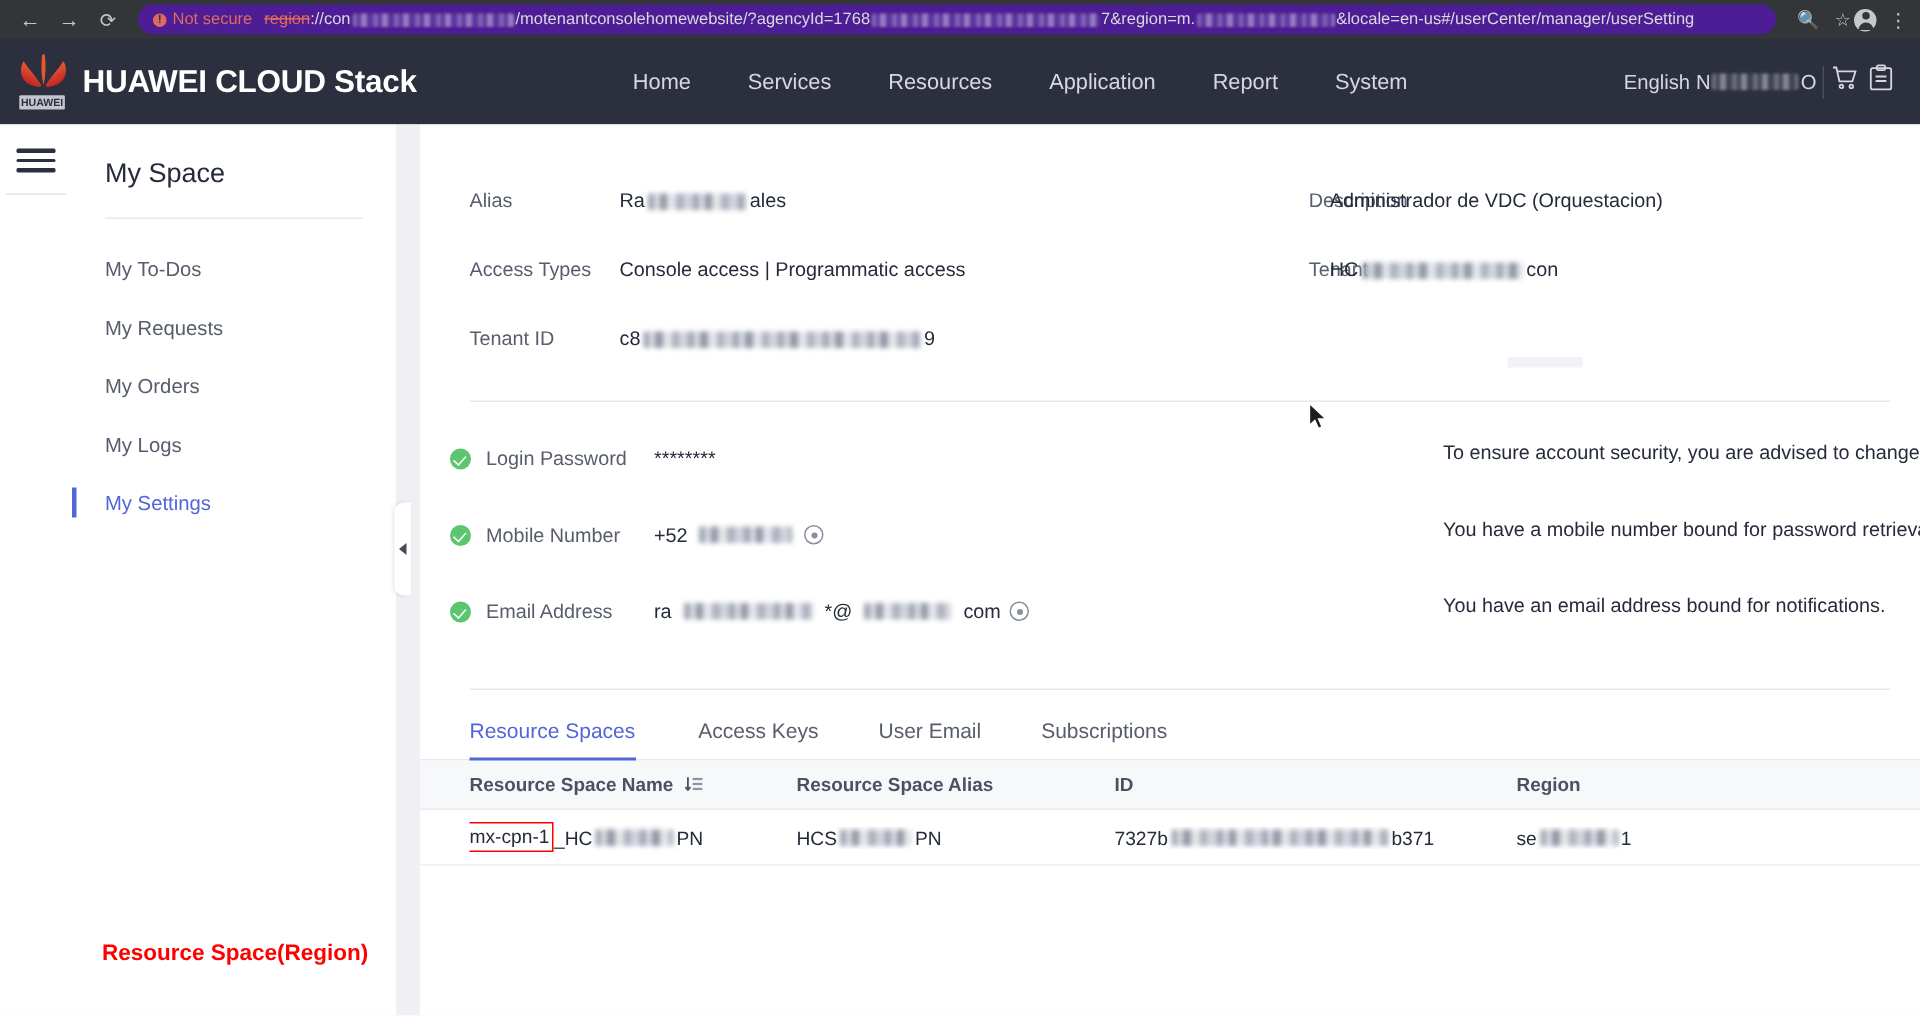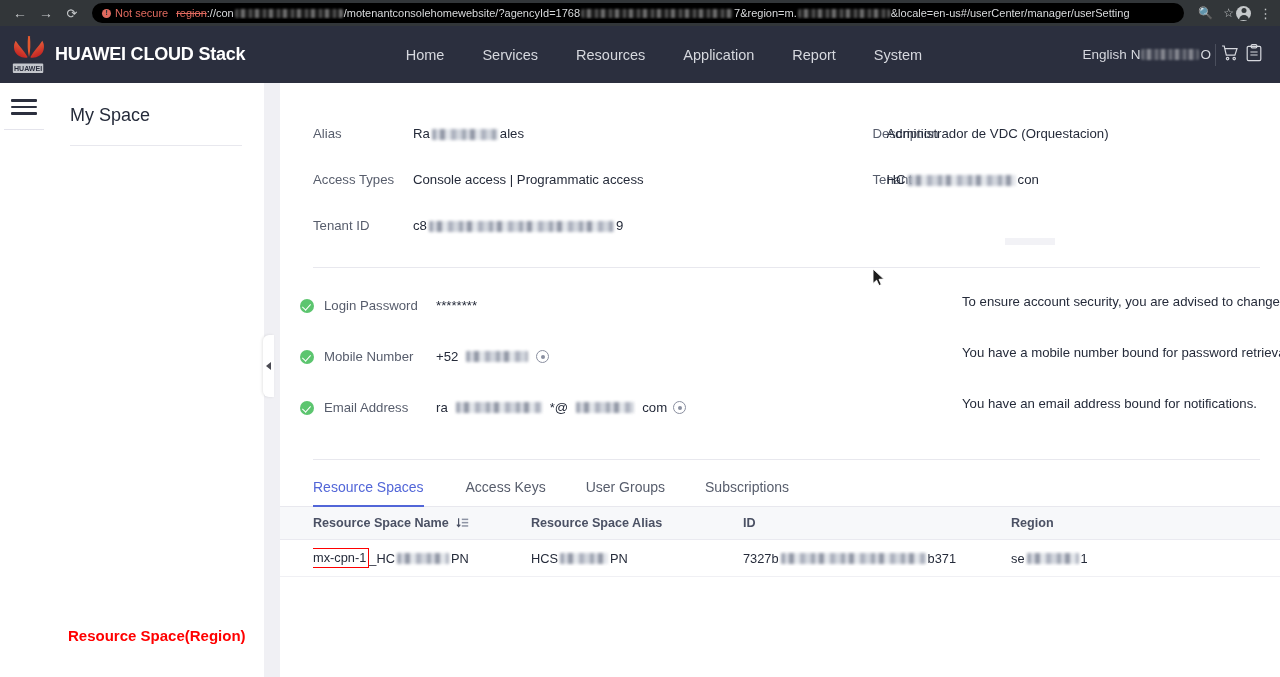--- a/index.html
+++ b/index.html
@@ -31,7 +31,7 @@
   .omnibox {
     flex: 1 1 auto;
     height: 20px;
-    background: #000000;
+    background: #4c1d95;
     border-radius: 10px;
     margin: 0 6px;
     display: flex;

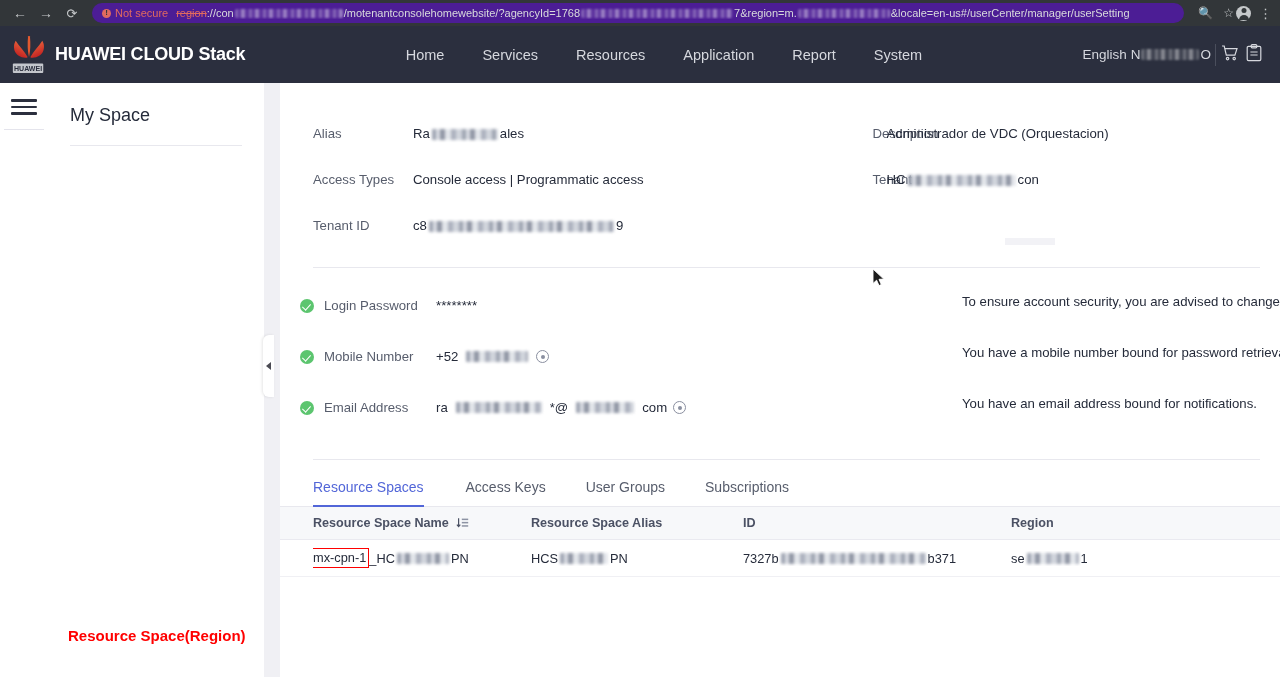--- a/index.html
+++ b/index.html
@@ -114,7 +114,7 @@
   .logo-mark { width: 38px; height: 40px; flex: 0 0 auto; }
   .logo-text {
     color: #fff;
-    font-size: 18px;
+    font-size: 21px;
     font-weight: bold;
     letter-spacing: -0.2px;
     white-space: nowrap;

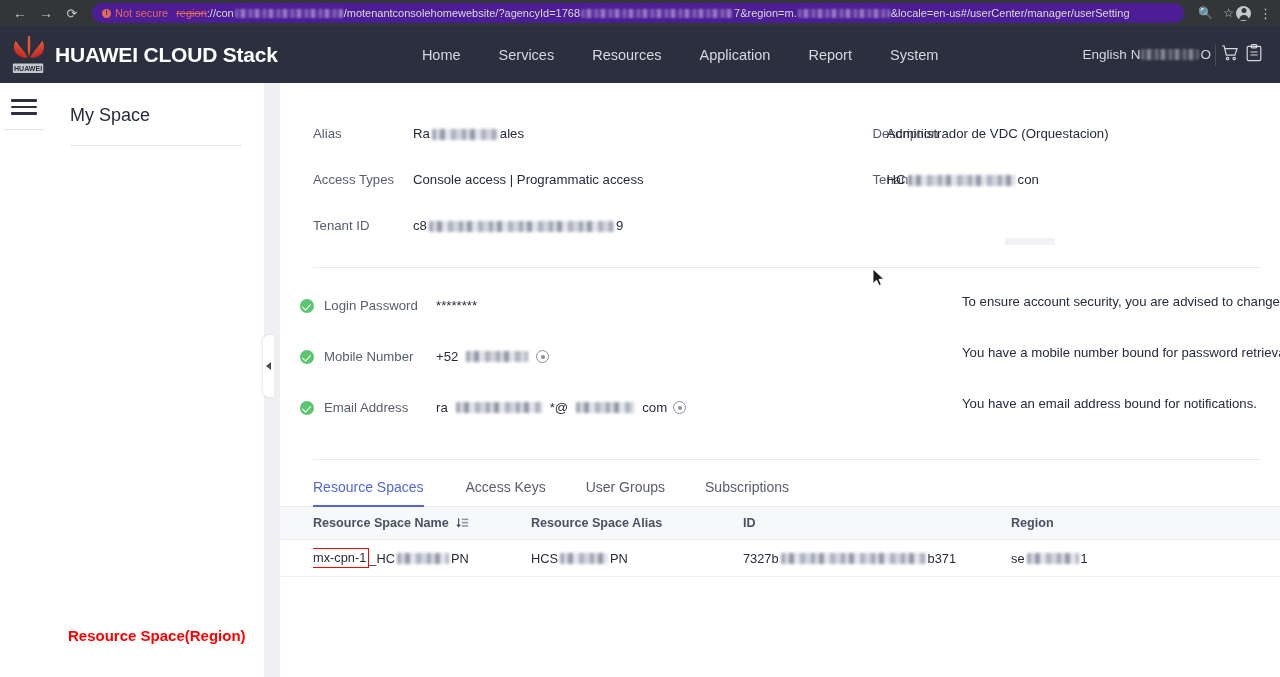--- a/index.html
+++ b/index.html
@@ -497,6 +497,23 @@
     <div class="sidebar">
       <div class="sidebar-title">My Space</div>
       <div class="sidebar-rule"></div>
+      <div class="sidebar-list">
+        <div class="sb-item">
+          <span>My To-Dos</span>
+        </div>
+        <div class="sb-item">
+          <span>My Requests</span>
+        </div>
+        <div class="sb-item">
+          <span>My Orders</span>
+        </div>
+        <div class="sb-item">
+          <span>My Logs</span>
+        </div>
+        <div class="sb-item active">
+          <span>My Settings</span>
+        </div>
+      </div>
       <div class="collapse-handle">
         <span class="tri"></span>
       </div>

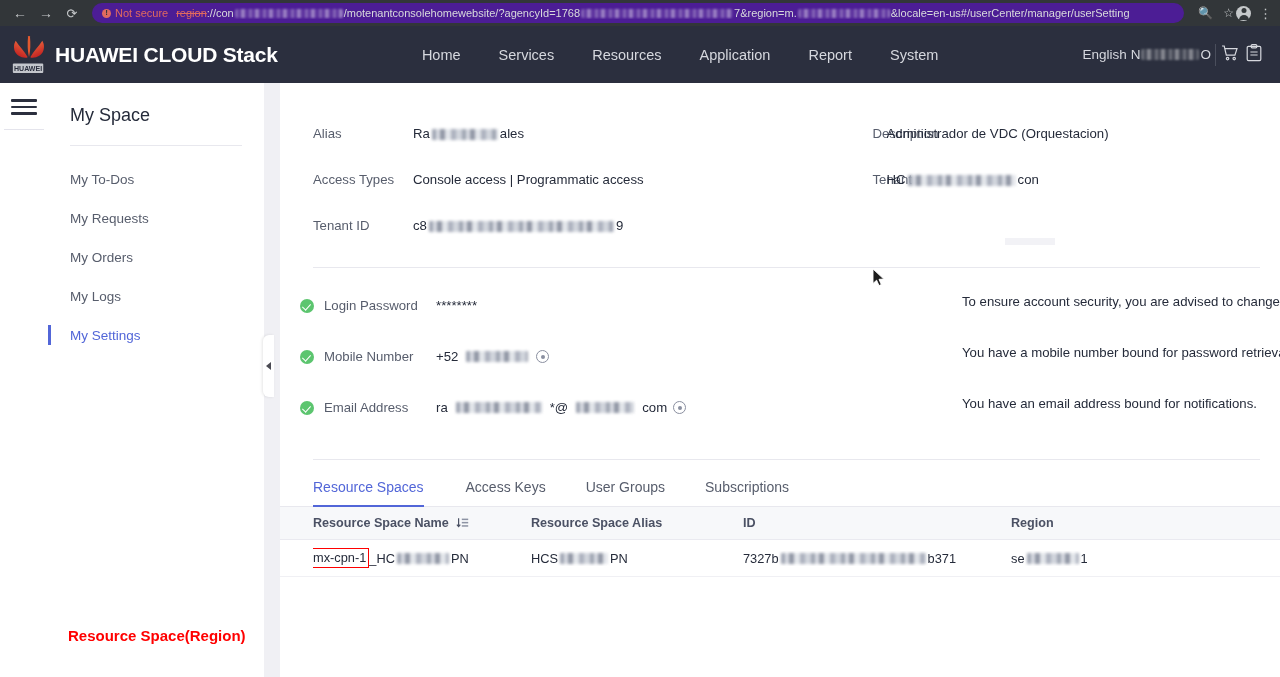--- a/index.html
+++ b/index.html
@@ -604,7 +604,7 @@
           <span>Access Keys</span>
         </div>
         <div class="tab">
-          <span>User Groups</span>
+          <span>User Email</span>
         </div>
         <div class="tab">
           <span>Subscriptions</span>

